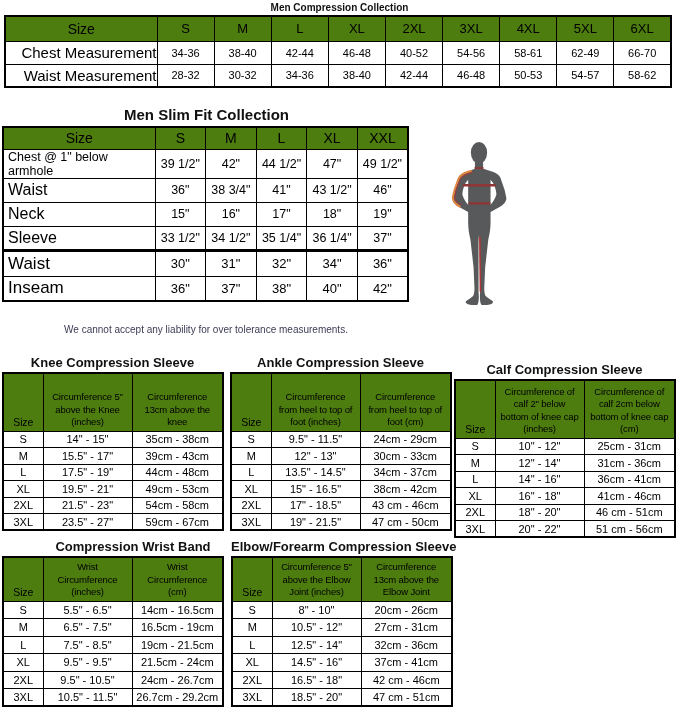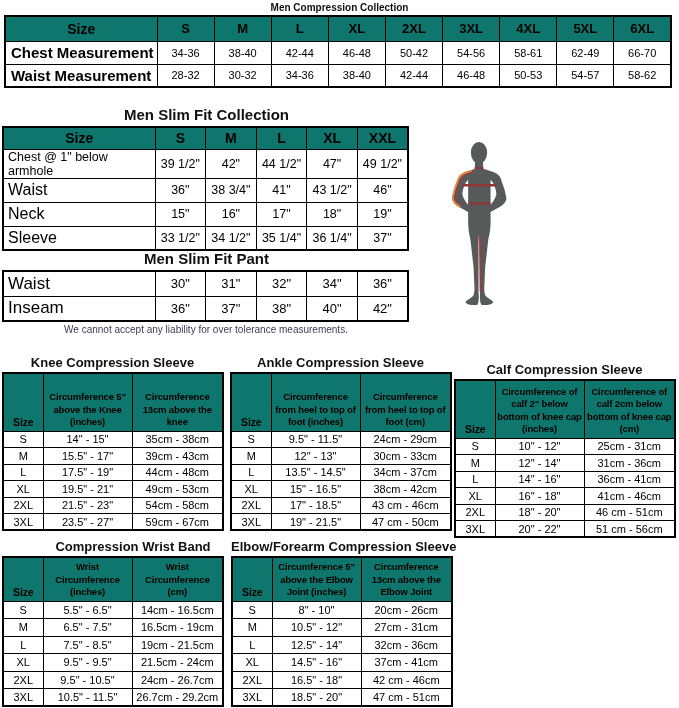--- a/index.html
+++ b/index.html
@@ -19,7 +19,7 @@
     border: 1px solid #000; text-align: center; vertical-align: middle;
     overflow: hidden; padding: 0;
   }
-  table.tbl thead th { background: #0f766e; font-weight: bold; }
+  table.tbl thead th { background: #4d7c0f; font-weight: normal; }
 
   
   .t1 { width: 668px; border: 2px solid #000; }

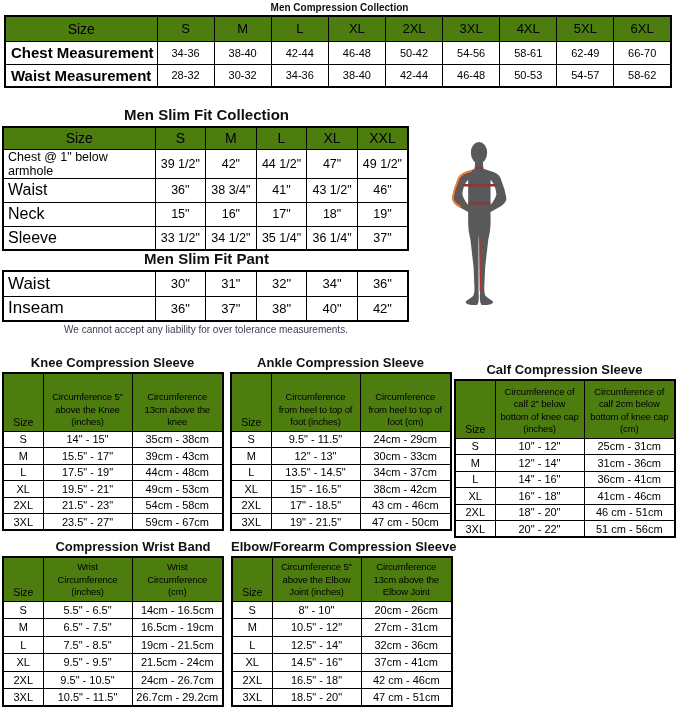--- a/index.html
+++ b/index.html
@@ -27,7 +27,7 @@
   .t1 thead th { font-size: 13px; }
   .t1 thead th:first-child { font-size: 14px; }
   .t1 tbody tr { height: 23px; }
-  .t1 tbody th { font-weight: bold; text-align: left; font-size: 15px; padding-left: 5px; }
+  .t1 tbody th { font-weight: normal; text-align: right; font-size: 15px; padding-left: 5px; }
   .t1 tbody td { font-size: 11px; }
 
   .t2, .t3 { width: 407px; border: 2px solid #000; }

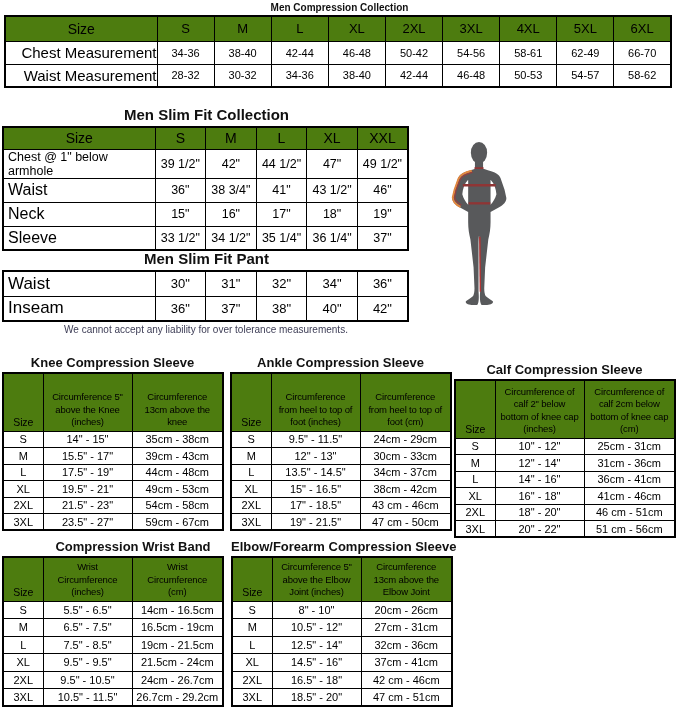--- a/index.html
+++ b/index.html
@@ -121,7 +121,7 @@
             <td>38-40</td>
             <td>42-44</td>
             <td>46-48</td>
-            <td>50-42</td>
+            <td>40-52</td>
             <td>54-56</td>
             <td>58-61</td>
             <td>62-49</td>

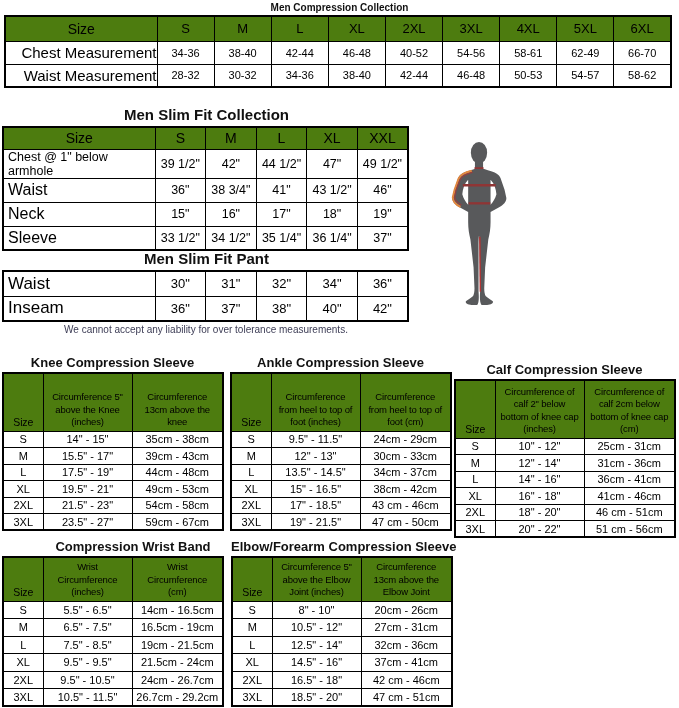--- a/index.html
+++ b/index.html
@@ -202,7 +202,6 @@
   </section>
 
   <section class="sec sec-pant">
-    <div class="tbl-title title-md">Men Slim Fit  Pant</div>
     <table class="tbl t3">
       <colgroup>
           <col class="c-lab">

